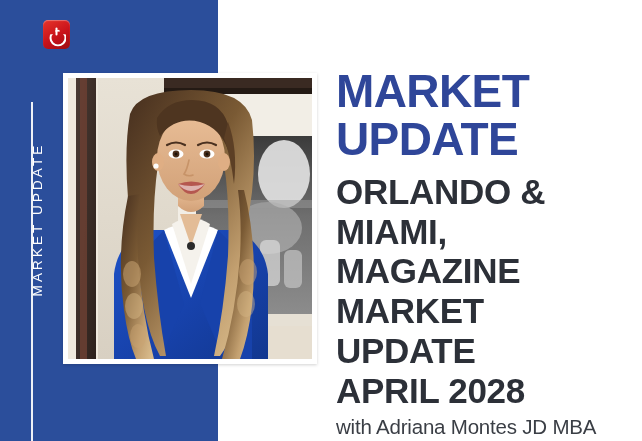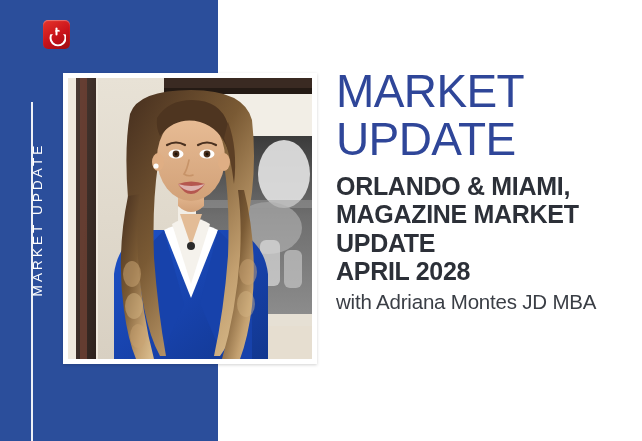--- a/index.html
+++ b/index.html
@@ -161,7 +161,7 @@
   .headline {
     color: #2F4699;
     font-size: 46px;
-    font-weight: 400;
+    font-weight: 700;
     line-height: 1.04;
     letter-spacing: -0.6px;
     margin: 0;

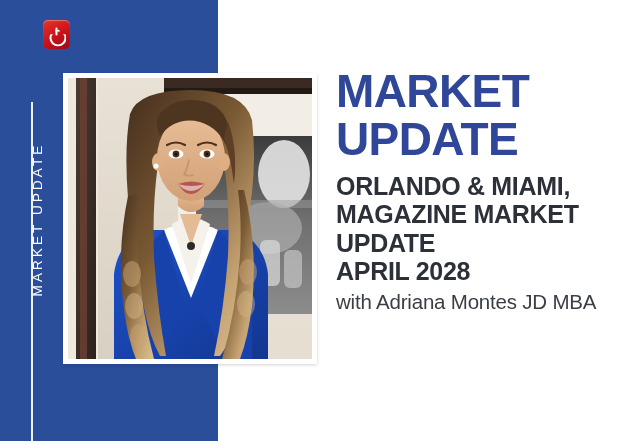--- a/index.html
+++ b/index.html
@@ -168,7 +168,7 @@
   }
   .subhead {
     color: #2C3038;
-    font-size: 25px;
+    font-size: 35px;
     font-weight: 700;
     line-height: 1.14;
     letter-spacing: -0.3px;

